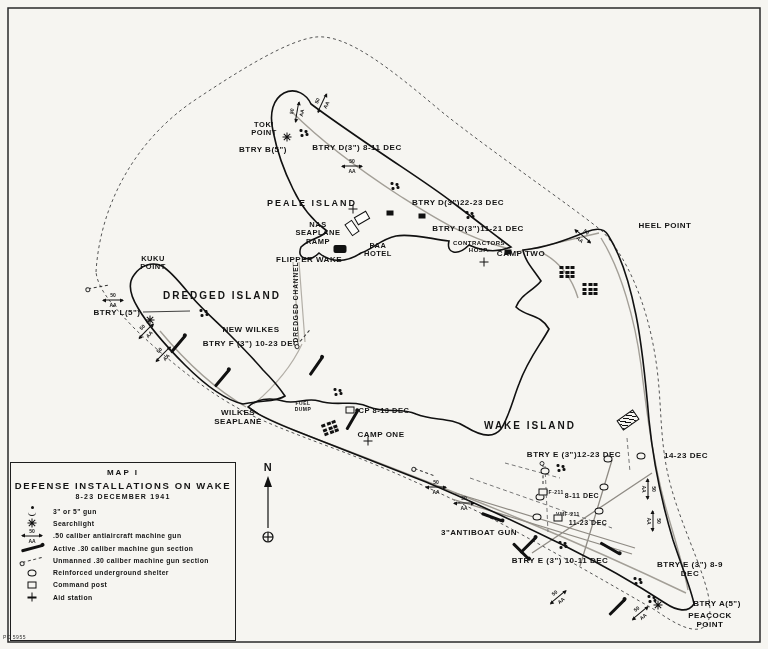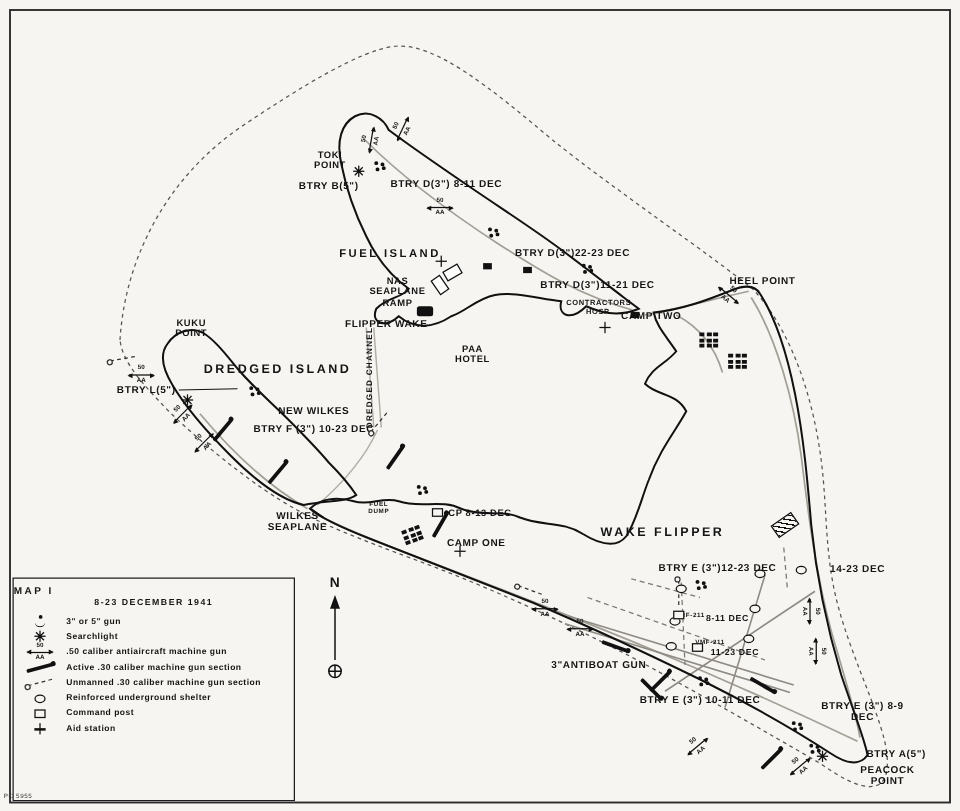--- a/index.html
+++ b/index.html
@@ -118,7 +118,7 @@
 POINT</div>
       <div class="map-label" style="left: 263px; top: 150px; font-size: 8px; transform: translate(-50%, -50%);">BTRY B(5")</div>
       <div class="map-label" style="left: 357px; top: 148px; font-size: 8px; transform: translate(-50%, -50%);">BTRY D(3") 8-11 DEC</div>
-      <div class="map-label" style="left: 312px; top: 203px; font-size: 9px; letter-spacing: 2px; transform: translate(-50%, -50%);">FUEL  ISLAND</div>
+      <div class="map-label" style="left: 312px; top: 203px; font-size: 9px; letter-spacing: 2px; transform: translate(-50%, -50%);">PEALE  ISLAND</div>
       <div class="map-label" style="left: 458px; top: 203px; font-size: 8px; transform: translate(-50%, -50%);">BTRY D(3")22-23 DEC</div>
       <div class="map-label" style="left: 318px; top: 234px; font-size: 7.5px; transform: translate(-50%, -50%);">NAS
 SEAPLANE

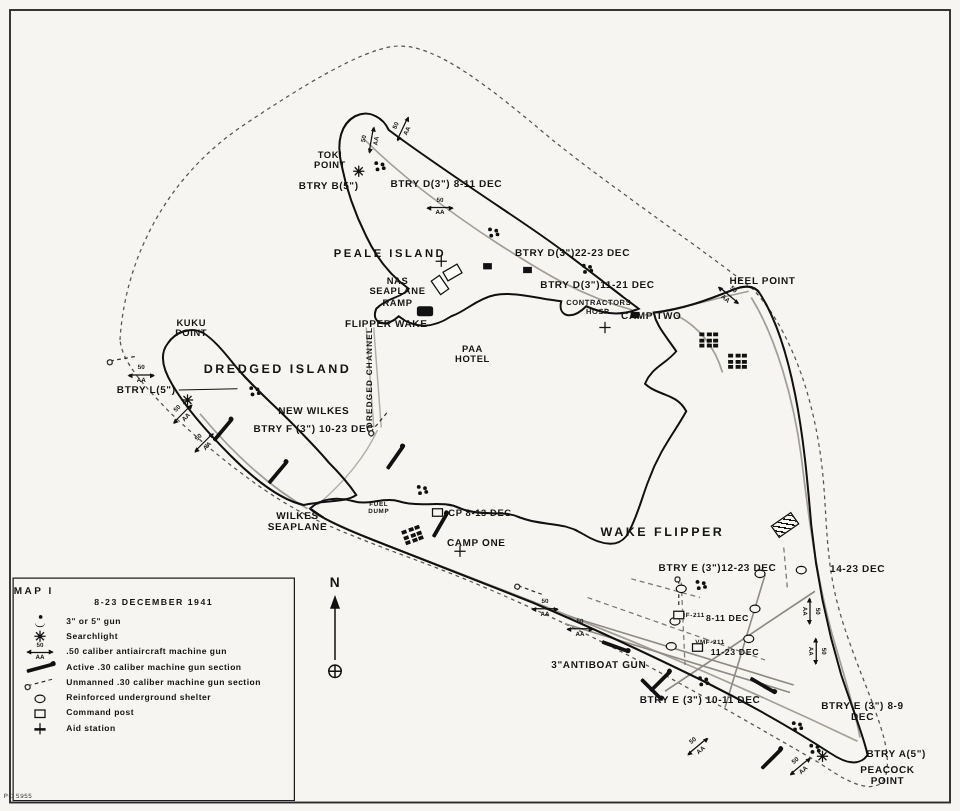--- a/index.html
+++ b/index.html
@@ -130,7 +130,7 @@
       <div class="map-label" style="left: 479px; top: 247px; font-size: 6px; transform: translate(-50%, -50%);">CONTRACTORS
 HOSP.</div>
       <div class="map-label" style="left: 521px; top: 254px; font-size: 8px; transform: translate(-50%, -50%);">CAMP TWO</div>
-      <div class="map-label" style="left: 610px; top: 226px; font-size: 8px; transform: translate(-50%, -50%);">HEEL POINT</div>
+      <div class="map-label" style="left: 665px; top: 226px; font-size: 8px; transform: translate(-50%, -50%);">HEEL POINT</div>
       <div class="map-label" style="left: 153px; top: 263px; font-size: 7.5px; transform: translate(-50%, -50%);">KUKU
 POINT</div>
       <div class="map-label" style="left: 222px; top: 296px; font-size: 10px; letter-spacing: 2px; transform: translate(-50%, -50%);">DREDGED ISLAND</div>

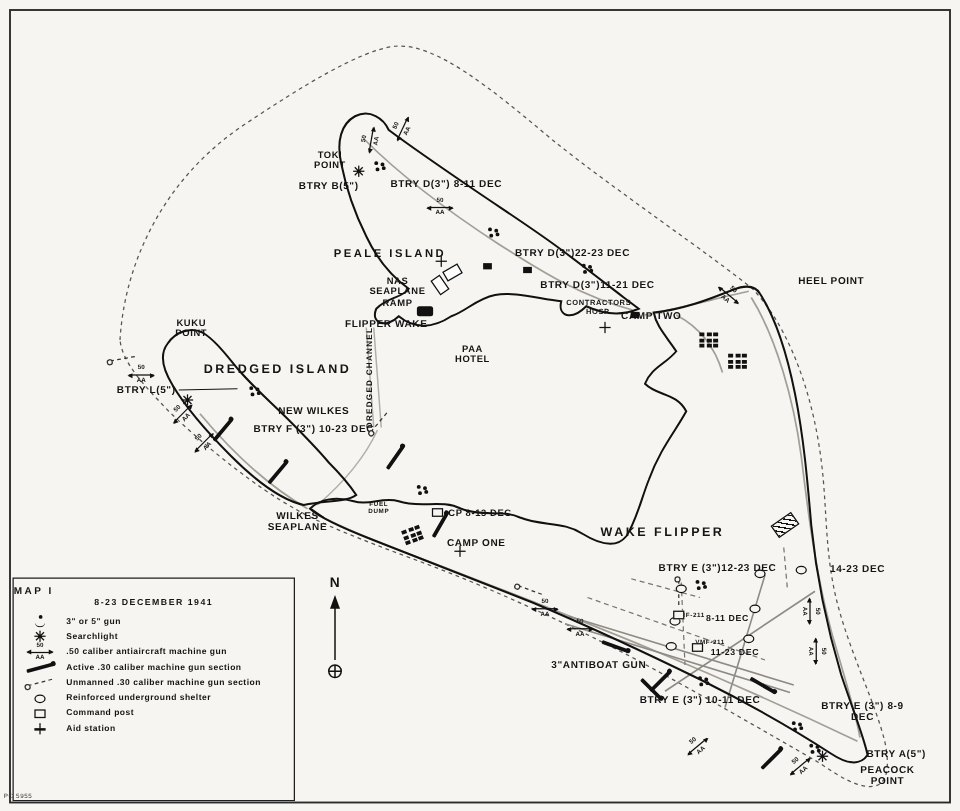--- a/index.html
+++ b/index.html
@@ -124,7 +124,7 @@
 SEAPLANE
 RAMP</div>
       <div class="map-label" style="left: 478px; top: 229px; font-size: 8px; transform: translate(-50%, -50%);">BTRY D(3")11-21 DEC</div>
-      <div class="map-label" style="left: 378px; top: 250px; font-size: 7.5px; transform: translate(-50%, -50%); margin-top: 34px;">PAA
+      <div class="map-label" style="left: 378px; top: 250px; font-size: 7.5px; transform: translate(-50%, -50%);">PAA
 HOTEL</div>
       <div class="map-label" style="left: 309px; top: 260px; font-size: 8px; transform: translate(-50%, -50%);">FLIPPER WAKE</div>
       <div class="map-label" style="left: 479px; top: 247px; font-size: 6px; transform: translate(-50%, -50%);">CONTRACTORS

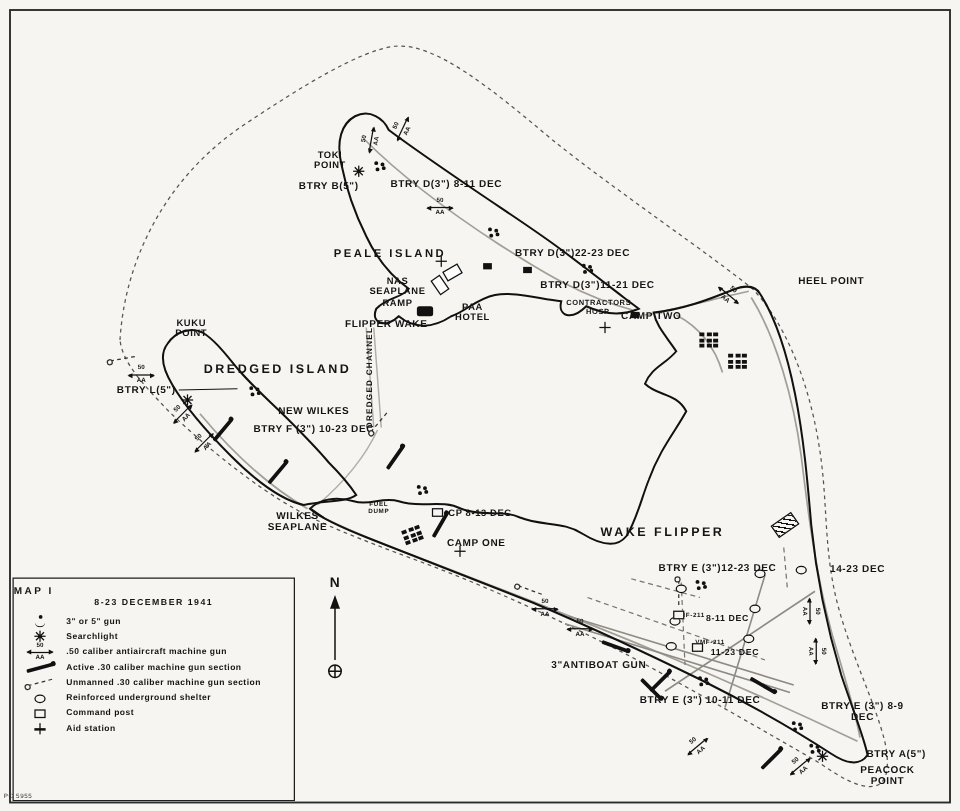--- a/index.html
+++ b/index.html
@@ -144,7 +144,7 @@
 DUMP</div>
       <div class="map-label" style="left: 384px; top: 411px; font-size: 7.5px; transform: translate(-50%, -50%);">CP 8-13 DEC</div>
       <div class="map-label" style="left: 381px; top: 435px; font-size: 8px; transform: translate(-50%, -50%);">CAMP ONE</div>
-      <div class="map-label" style="left: 530px; top: 426px; font-size: 10px; letter-spacing: 2px; transform: translate(-50%, -50%);">WAKE FLIPPER</div>
+      <div class="map-label" style="left: 530px; top: 426px; font-size: 10px; letter-spacing: 2px; transform: translate(-50%, -50%);">WAKE ISLAND</div>
       <div class="map-label" style="left: 574px; top: 455px; font-size: 8px; transform: translate(-50%, -50%);">BTRY E (3")12-23 DEC</div>
       <div class="map-label" style="left: 686px; top: 456px; font-size: 8px; transform: translate(-50%, -50%);">14-23 DEC</div>
       <div class="map-label" style="left: 552px; top: 493px; font-size: 5px; transform: translate(-50%, -50%);">VMF-211</div>

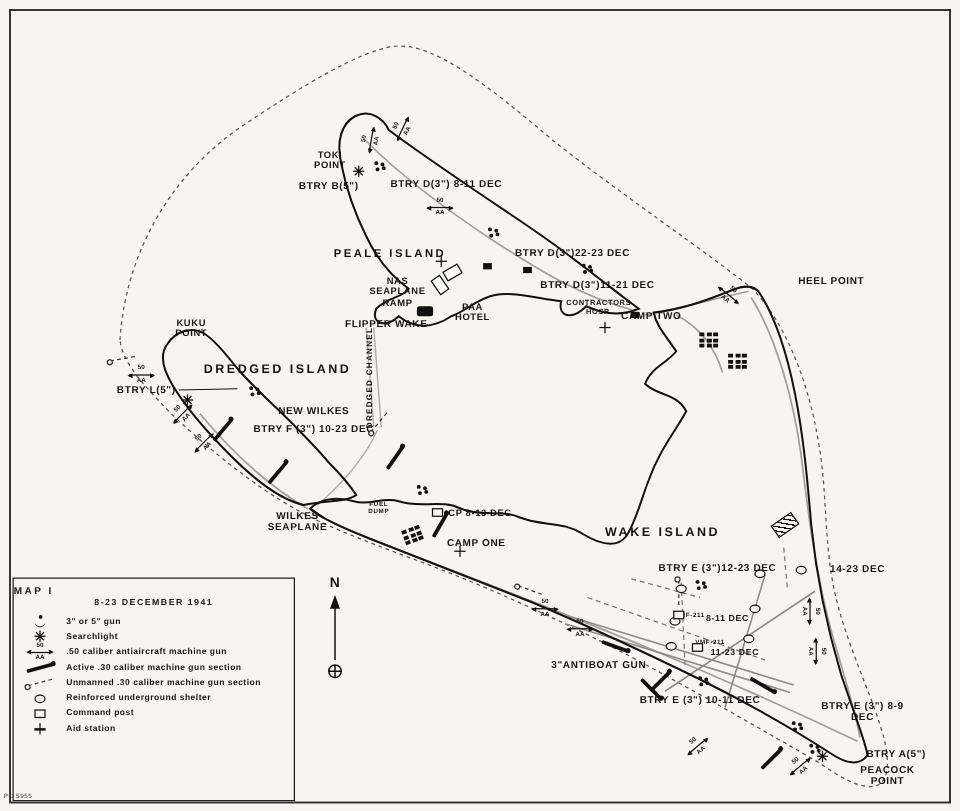--- a/index.html
+++ b/index.html
@@ -45,7 +45,7 @@
   
   #legend{position:absolute;left:10px;top:462px;width:226px;height:179px;border:1.4px solid #1e1e1e;
           background:#f6f5f1;box-sizing:border-box;}
-  #legend .mapno{text-align:left;margin-top:5px;font-size:8px;letter-spacing:2px;font-weight:bold;}
+  #legend .mapno{text-align:center;margin-top:5px;font-size:8px;letter-spacing:2px;font-weight:bold;}
   #legend .ttl{text-align:center;margin-top:3px;font-size:9.5px;font-weight:bold;letter-spacing:1.6px;}
   #legend .dt{text-align:center;margin-top:2px;font-size:7px;letter-spacing:1.2px;font-weight:bold;}
   #legend .rows{margin-top:5px;}

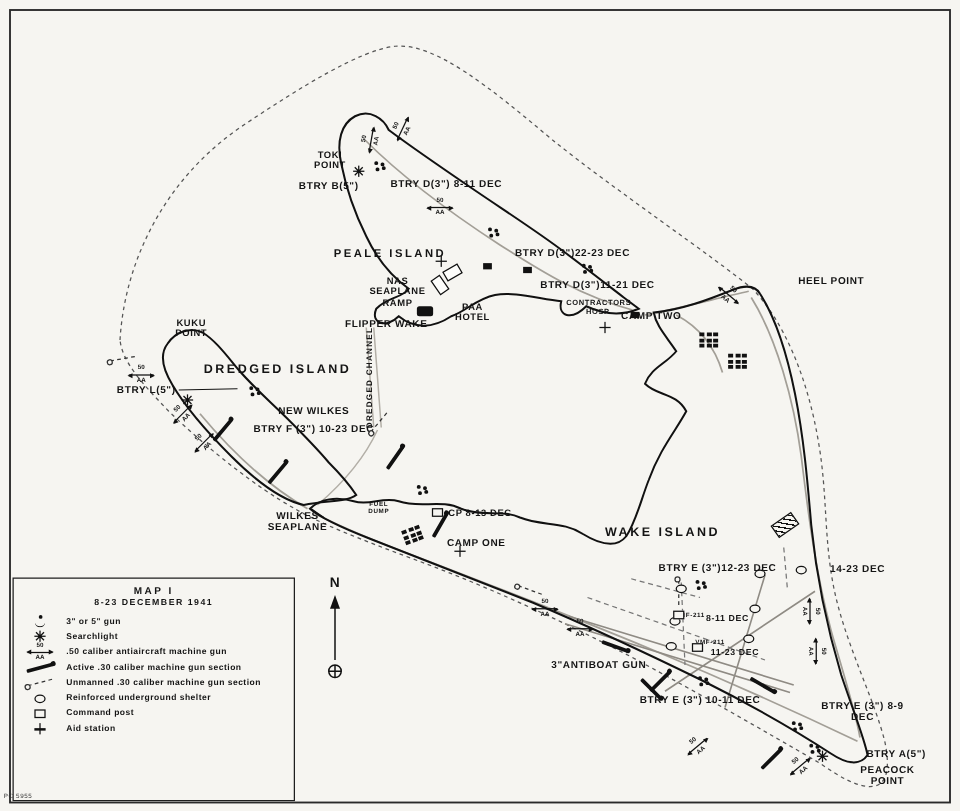--- a/index.html
+++ b/index.html
@@ -378,6 +378,7 @@
 
   <div id="legend">
     <div class="mapno">MAP I</div>
+    <div class="ttl">DEFENSE  INSTALLATIONS  ON  WAKE</div>
     <div class="dt">8-23 DECEMBER 1941</div>
     <div class="rows">
         <div class="row">

